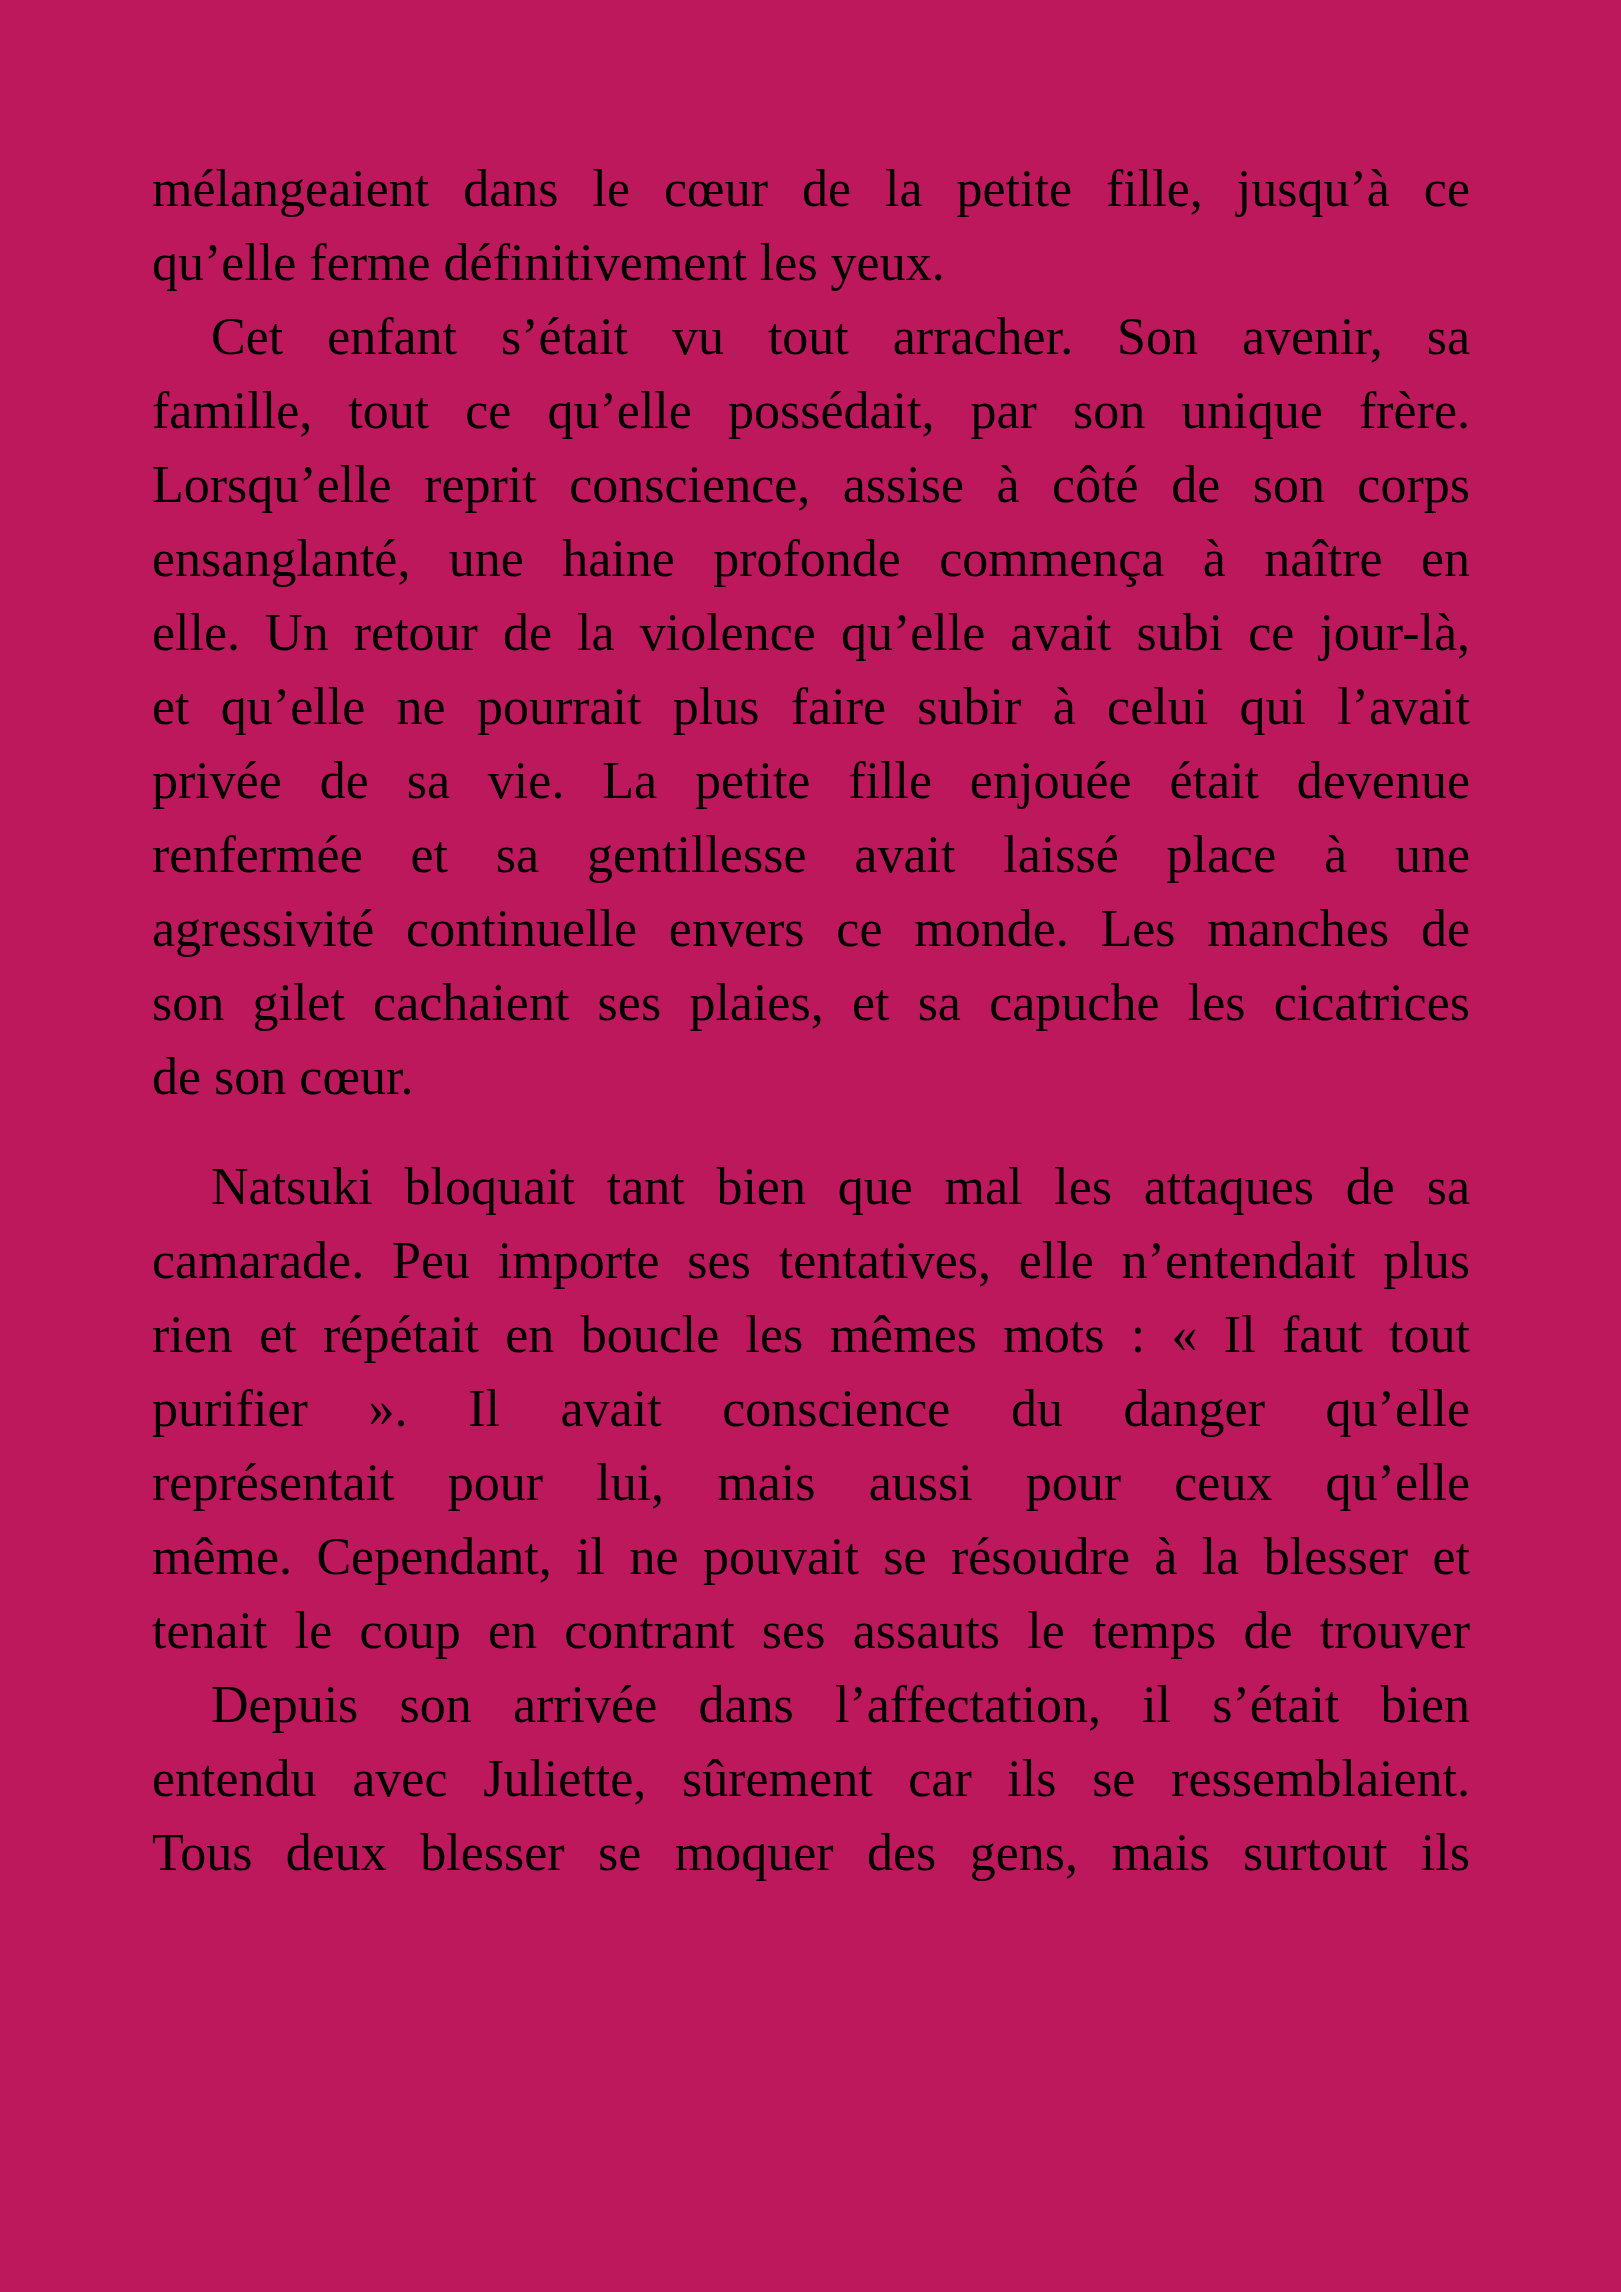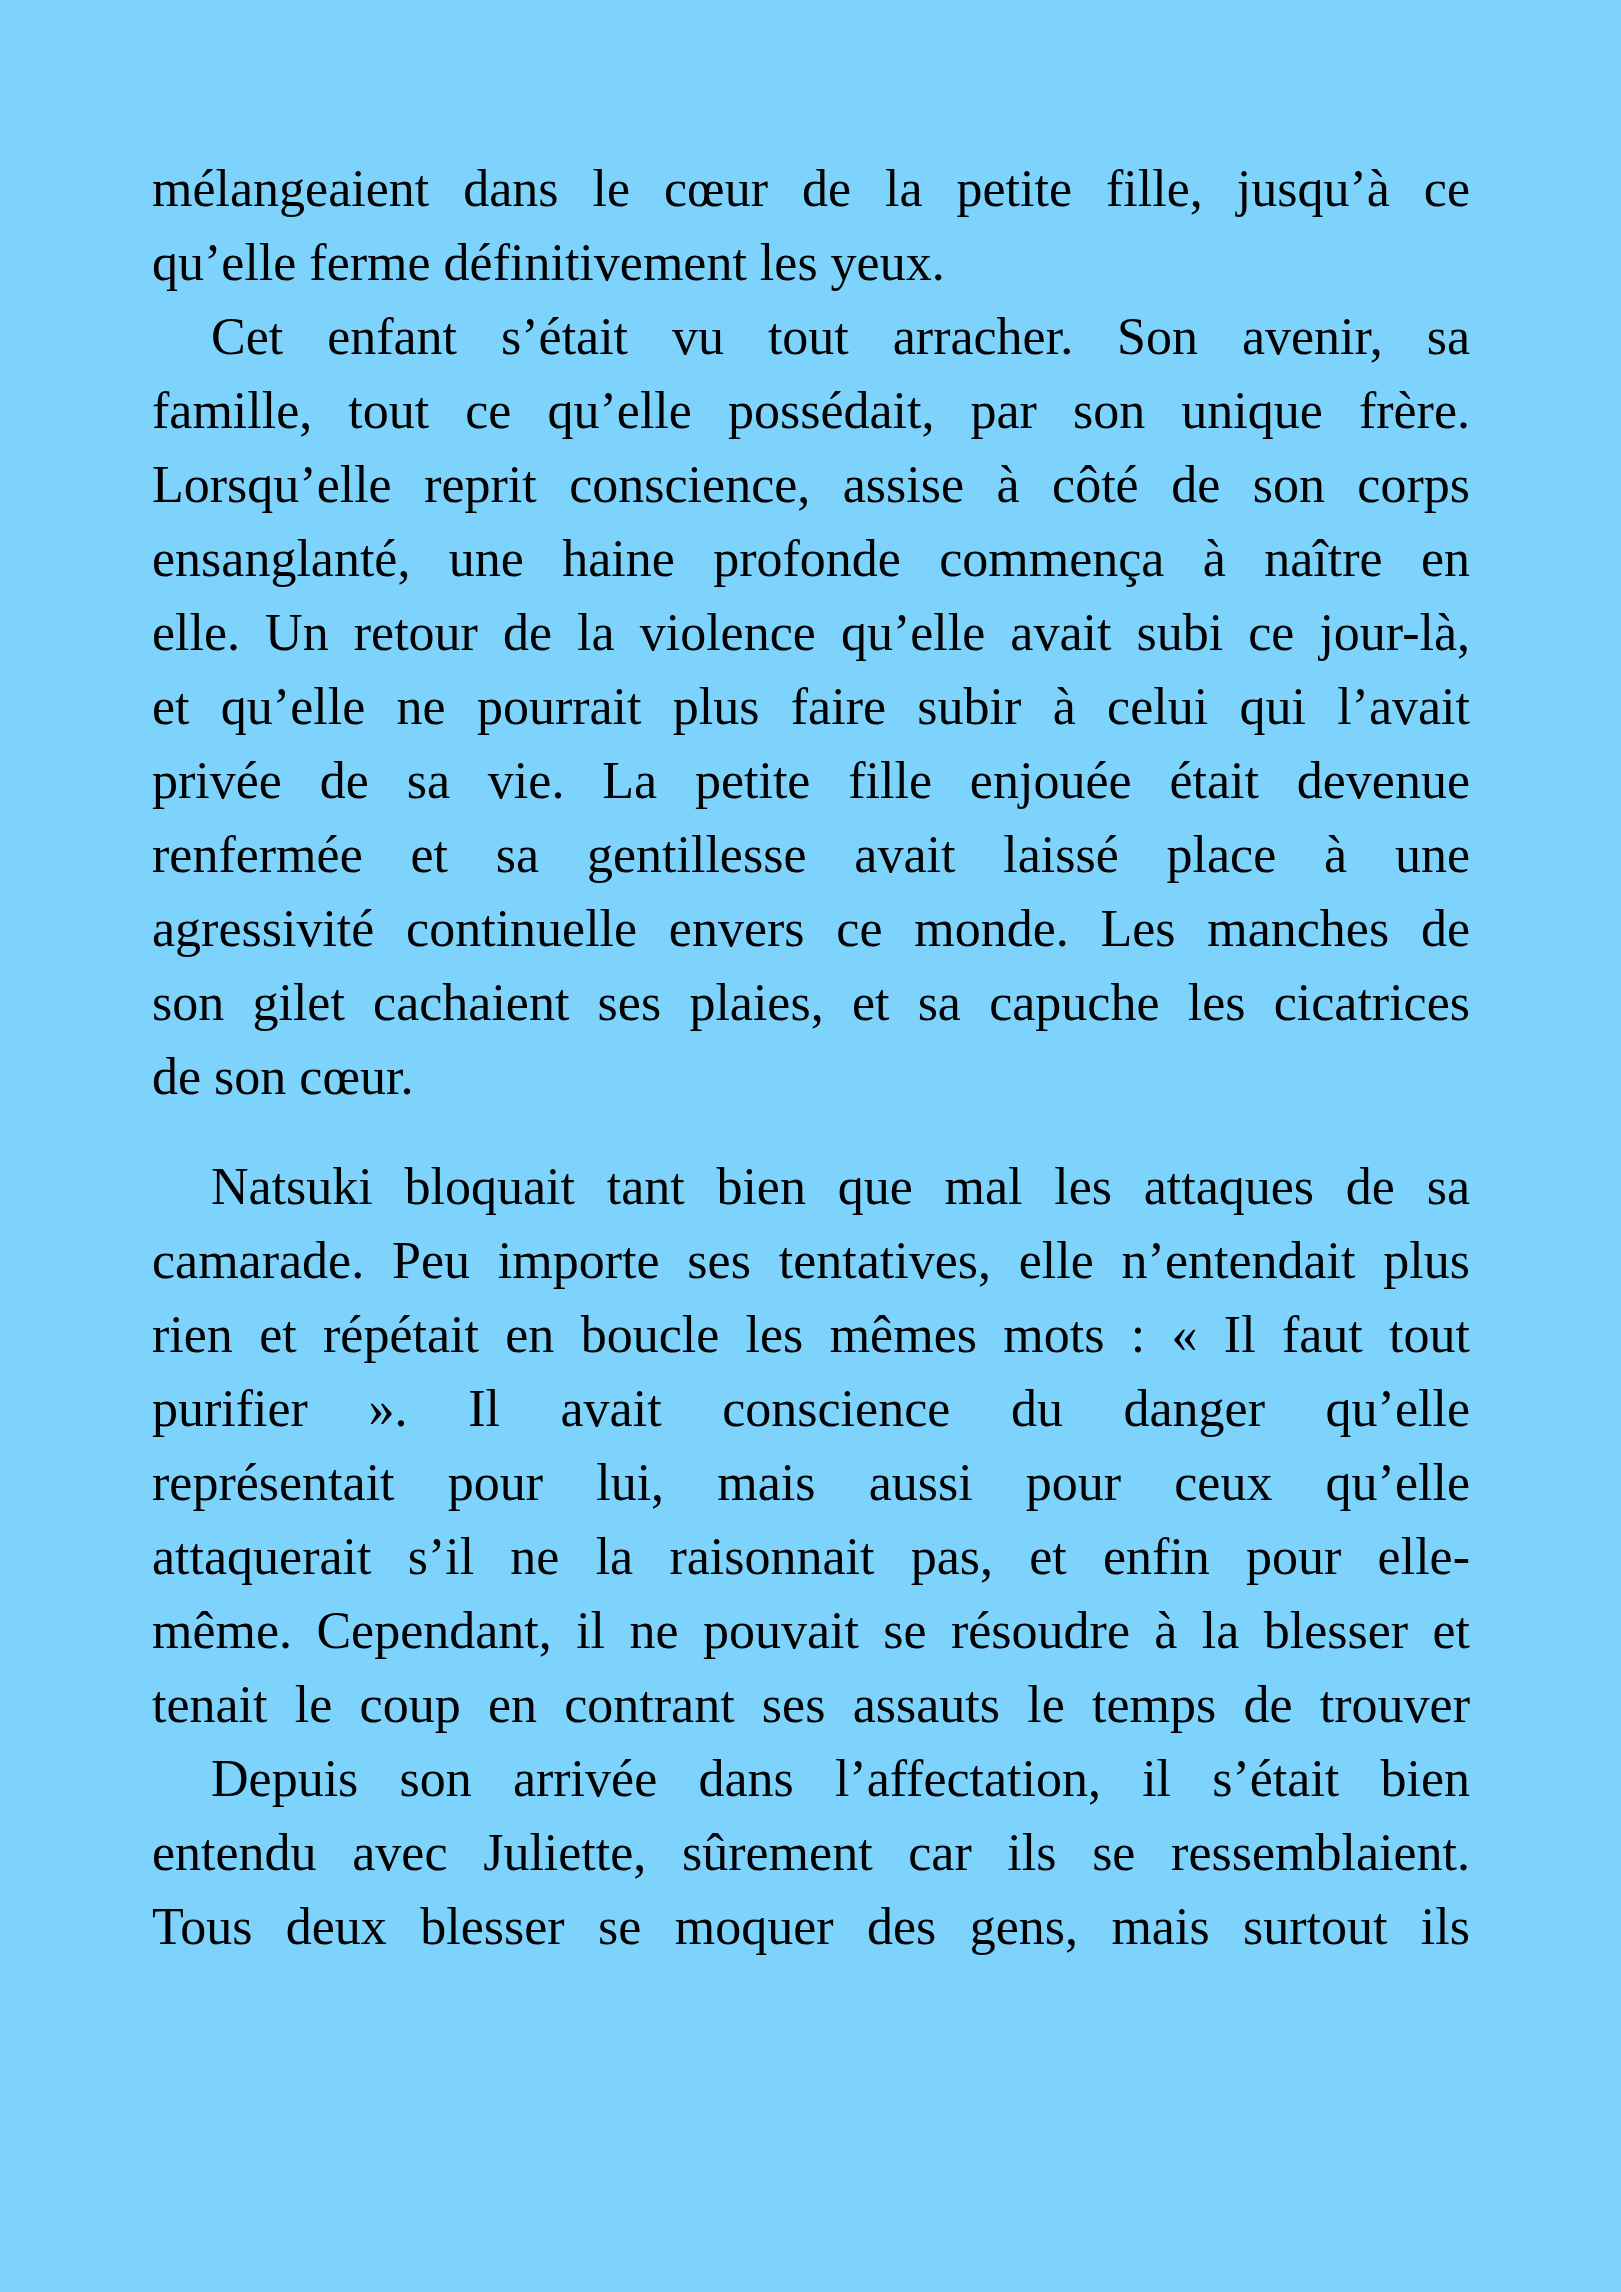--- a/index.html
+++ b/index.html
@@ -16,7 +16,7 @@
     box-sizing: border-box;
     width: 1621px;
     height: 2293px;
-    background: #7dd3fc;
+    background: #be185d;
     padding: 152px 151px 0 152px;
   }
   .text-block {

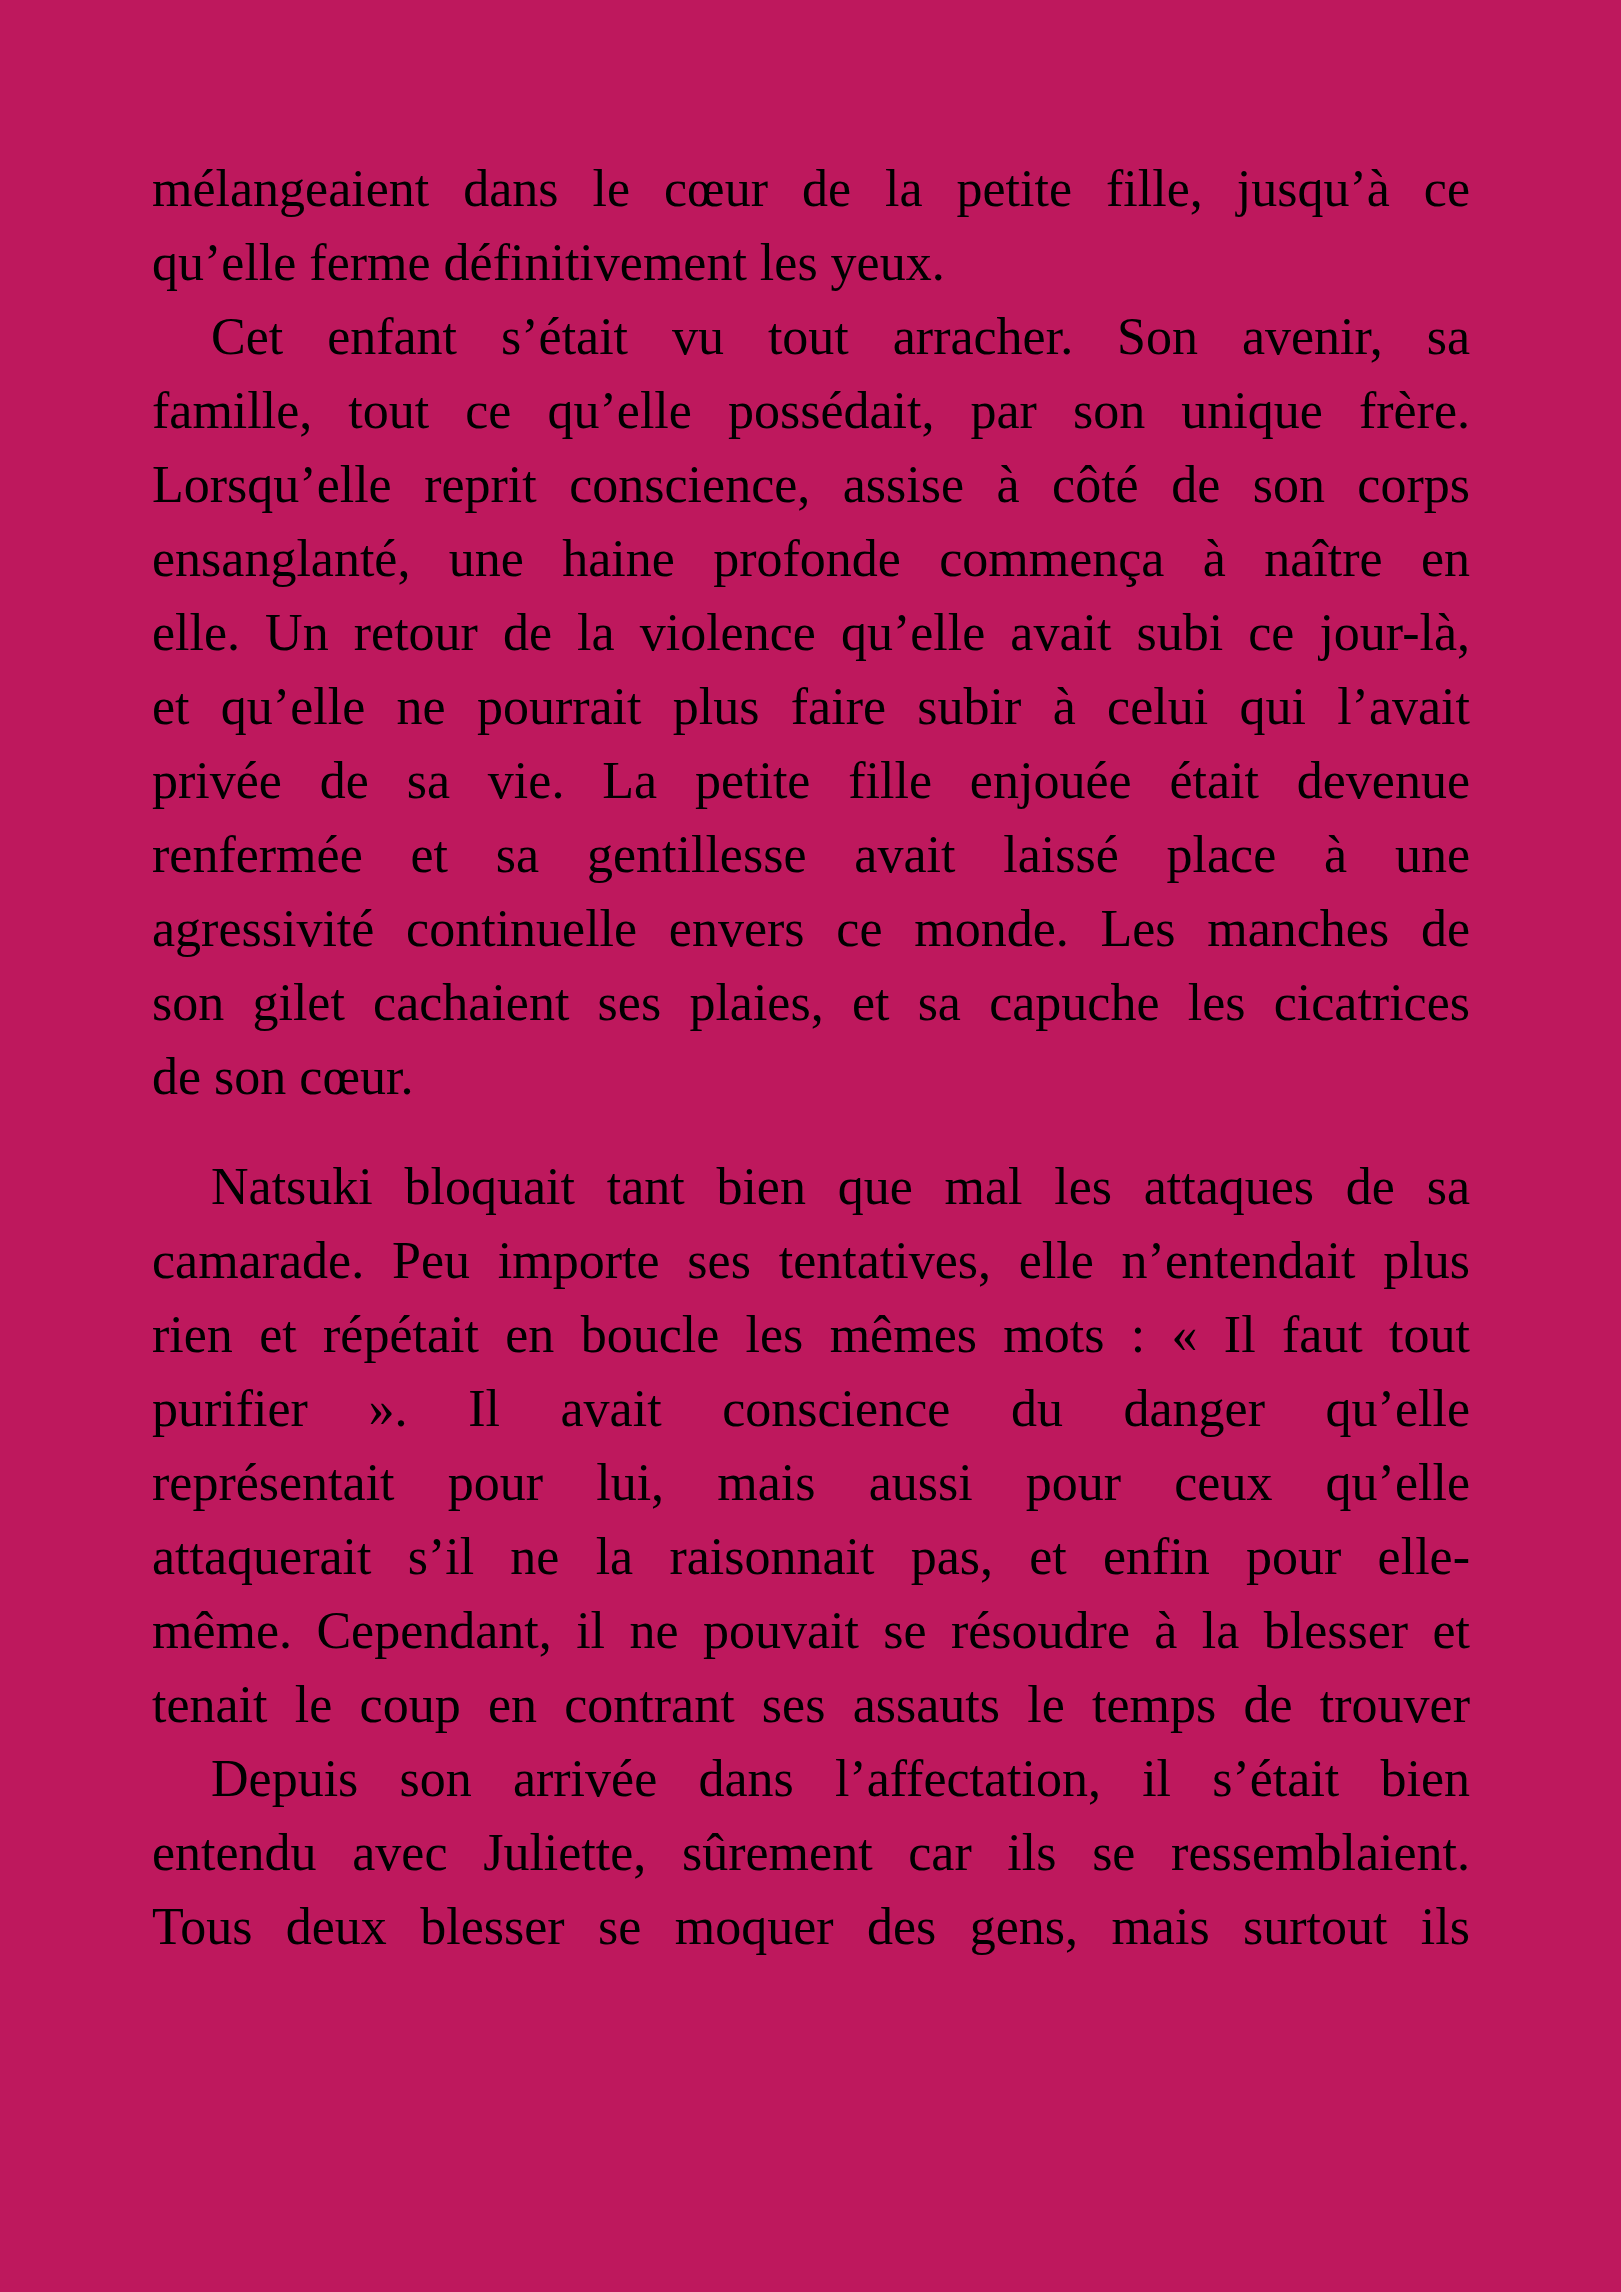--- a/index.html
+++ b/index.html
@@ -77,7 +77,6 @@
         <div class="line">rien et répétait en boucle les mêmes mots : « Il faut tout</div>
         <div class="line">purifier ». Il avait conscience du danger qu’elle</div>
         <div class="line">représentait pour lui, mais aussi pour ceux qu’elle</div>
-        <div class="line">attaquerait s’il ne la raisonnait pas, et enfin pour elle-</div>
         <div class="line">même. Cependant, il ne pouvait se résoudre à la blesser et</div>
         <div class="line">tenait le coup en contrant ses assauts le temps de trouver</div>
       </div>

